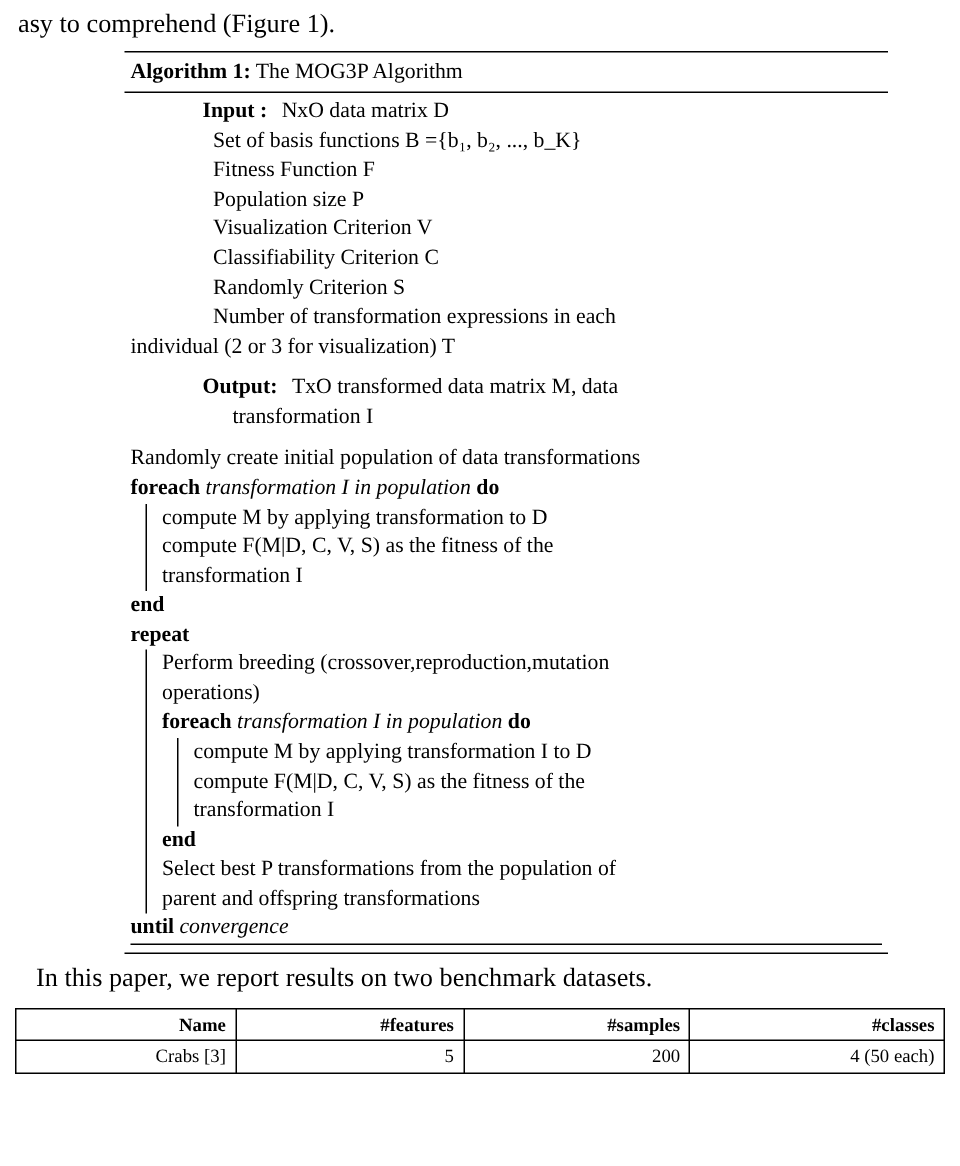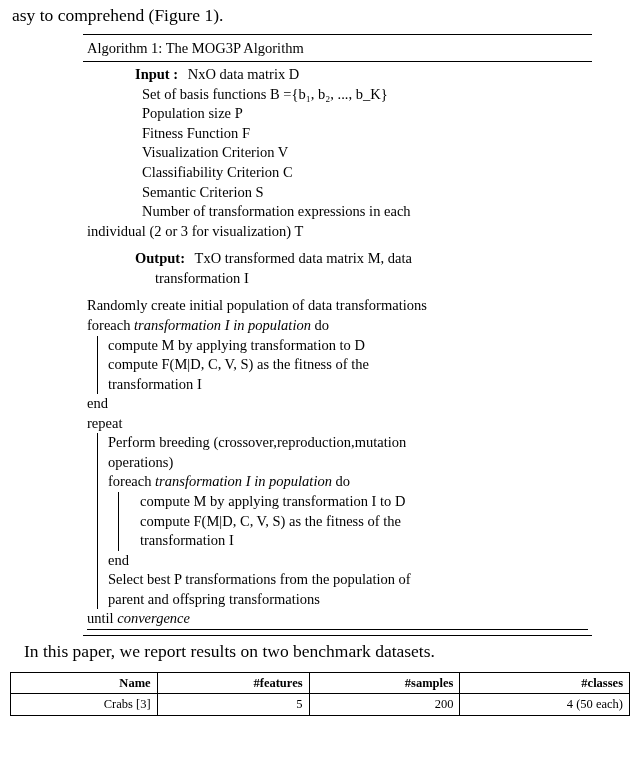--- a/index.html
+++ b/index.html
@@ -53,7 +53,7 @@
       margin-left: 10px;
       padding-left: 21px;
     }
-    .kw { font-weight: normal; }
+    .kw { font-weight: bold; }
     .em { font-style: italic; }
     .blank { height: 8px; }
     .section-heading {

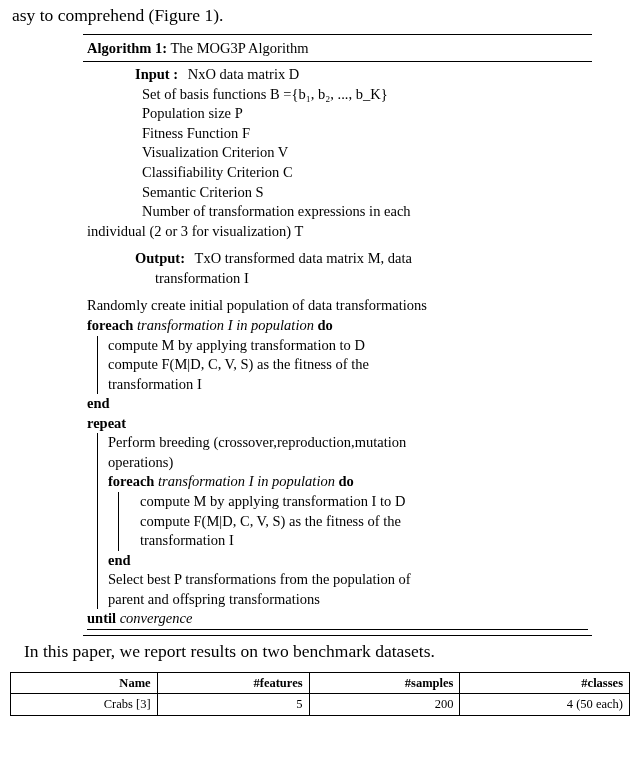--- a/index.html
+++ b/index.html
@@ -99,8 +99,8 @@
         <span class="algo-indent1b">NxO data matrix D</span>
       </div>
       <div class="algo-line algo-indent1">Set of basis functions B ={b₁, b₂, ..., b_K}</div>
+      <div class="algo-line algo-indent1">Fitness Function F</div>
       <div class="algo-line algo-indent1">Population size P</div>
-      <div class="algo-line algo-indent1">Fitness Function F</div>
       <div class="algo-line algo-indent1">Visualization Criterion V</div>
       <div class="algo-line algo-indent1">Classifiability Criterion C</div>
       <div class="algo-line algo-indent1">Semantic Criterion S</div>

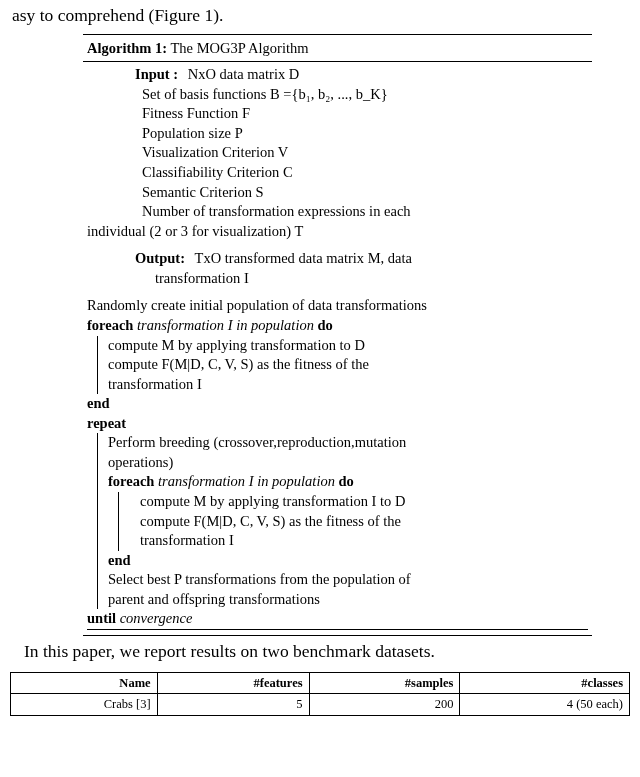--- a/index.html
+++ b/index.html
@@ -103,7 +103,7 @@
       <div class="algo-line algo-indent1">Population size P</div>
       <div class="algo-line algo-indent1">Visualization Criterion V</div>
       <div class="algo-line algo-indent1">Classifiability Criterion C</div>
-      <div class="algo-line algo-indent1">Semantic Criterion S</div>
+      <div class="algo-line algo-indent1">Randomly Criterion S</div>
       <div class="algo-line algo-indent1">Number of transformation expressions in each</div>
       <div class="algo-line">individual (2 or 3 for visualization) T</div>
 

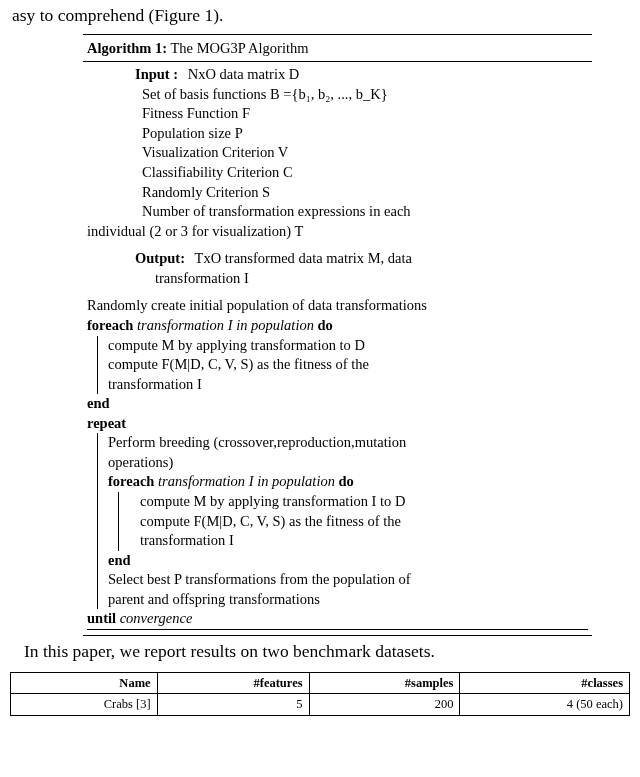--- a/index.html
+++ b/index.html
@@ -51,7 +51,7 @@
     .algo-block-inner {
       border-left: 1px solid #000;
       margin-left: 10px;
-      padding-left: 21px;
+      padding-left: 10px;
     }
     .kw { font-weight: bold; }
     .em { font-style: italic; }

